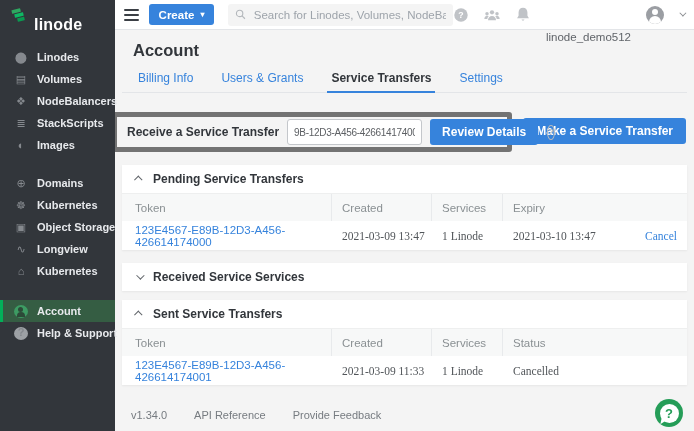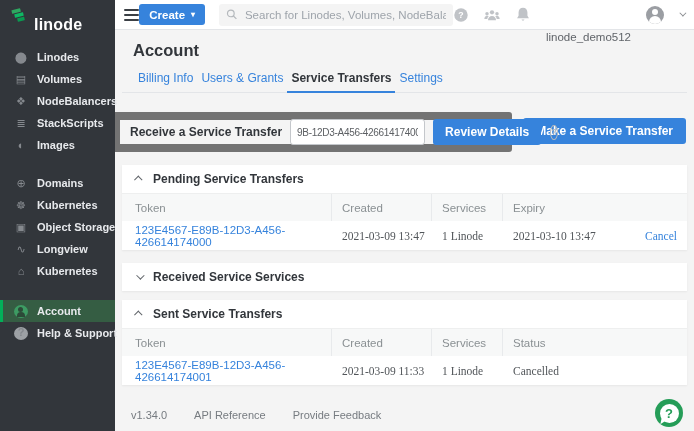--- a/index.html
+++ b/index.html
@@ -31,7 +31,7 @@
   .burger { margin-left:9px; width:16px; cursor:pointer; }
   .burger span { display:block; height:2px; background:#3b3f45; margin:3px 0; border-radius:1px; }
   .btn { background:#3683dc; color:#fff; border:none; border-radius:3px; font-family:inherit; font-weight:bold; cursor:pointer; }
-  .create-btn { height:21px; padding:0 10px; font-size:11.5px; display:flex; align-items:center; gap:6px; }
+  .create-btn { margin-left:10px; height:21px; padding:0 10px; font-size:11.5px; display:flex; align-items:center; gap:6px; }
   .create-caret { font-size:8px; }
   .search { margin-left:14px; width:245px; height:22px; background:#f4f4f4; border-radius:3px; display:flex; align-items:center; padding:0 7px; gap:7px; overflow:hidden; }
   .search input { border:none; background:transparent; outline:none; font-family:inherit; font-size:11.5px; color:#5d6064; width:220px; }

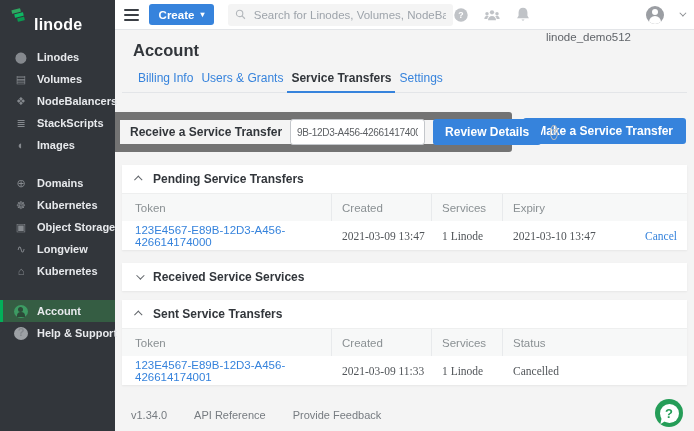--- a/index.html
+++ b/index.html
@@ -50,7 +50,7 @@
   
   .main { position:absolute; left:115px; top:30px; width:579px; height:401px; background:#f4f4f4; }
   .page-title { font-size:16.5px; font-weight:600; color:#32363b; margin:12px 0 0 18px; line-height:17px; }
-  .tabs { margin:12px 7px 0 7px; padding-left:12px; border-bottom:1px solid #e3e5e8; display:flex; }
+  .tabs { margin:12px 7px 0 7px; padding-left:12px; border-bottom:1px solid #e3e5e8; display:flex; gap:20px; }
   .tab { font-size:12px; color:#3683dc; padding:0 4px 6px 4px; cursor:pointer; white-space:nowrap; }
   .tab.active { color:#32363b; font-weight:bold; border-bottom:2px solid #3683dc; margin-bottom:-1px; }
 

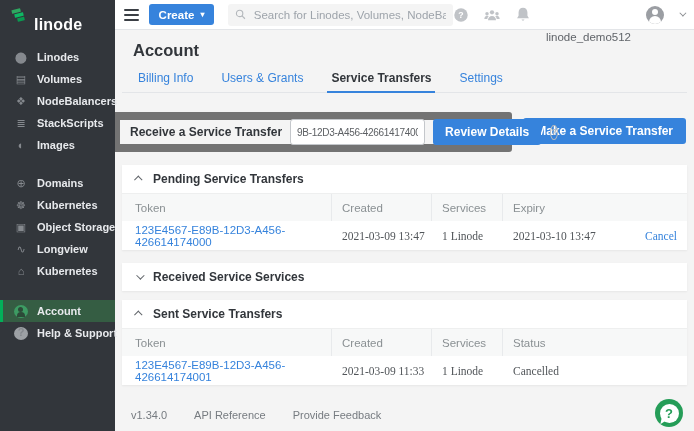--- a/index.html
+++ b/index.html
@@ -55,7 +55,7 @@
   .tab.active { color:#32363b; font-weight:bold; border-bottom:2px solid #3683dc; margin-bottom:-1px; }
 
   .transfer-section { position:relative; height:72px; }
-  .annotation-box { position:absolute; left:-3px; top:19px; width:400px; height:40px; border:8px solid #737373; border-radius:3px; display:flex; align-items:center; padding-left:10px; z-index:3; }
+  .annotation-box { position:absolute; left:-3px; top:19px; width:400px; height:40px; border:5px solid #737373; border-radius:3px; display:flex; align-items:center; padding-left:10px; z-index:3; }
   .rt-label { font-size:12px; font-weight:bold; color:#32363b; white-space:nowrap; }
   .rt-input { margin-left:8px; width:135px; height:26px; border:1px solid #c4c7cb; border-radius:3px; background:#fff; font-family:inherit; font-size:10px; letter-spacing:-0.3px; color:#5d6064; padding:0 6px; outline:none; }
   .review-btn { margin-left:8px; height:26px; padding:0 12px; font-size:12px; white-space:nowrap; }

